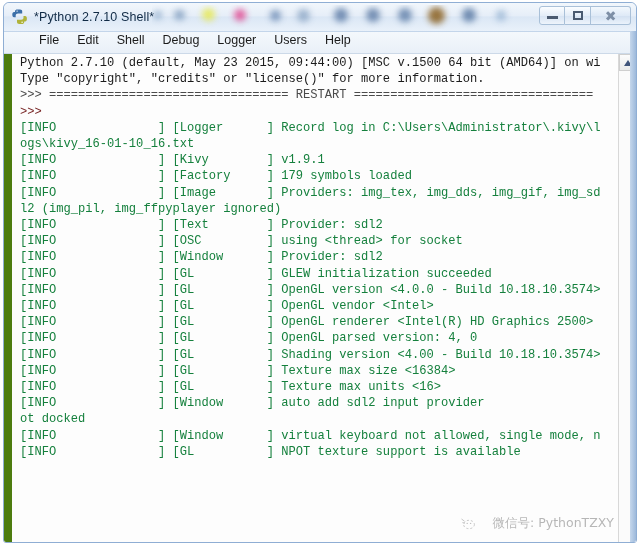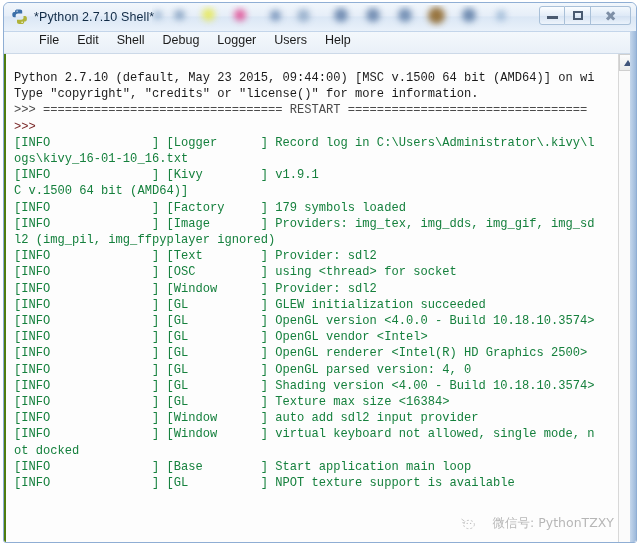--- a/index.html
+++ b/index.html
@@ -146,10 +146,10 @@
   .text-area {
     flex: 1 1 auto;
     background: #fdfdfd;
-    padding: 16px 0 0 8px;
+    padding: 1px 0 0 8px;
     box-sizing: border-box;
     overflow: hidden;
-    border-left: 2px solid #4d7c0f;
+    border-left: 8px solid #4d7c0f;
   }
   .line {
     font-family: "Liberation Mono", "DejaVu Sans Mono", monospace;

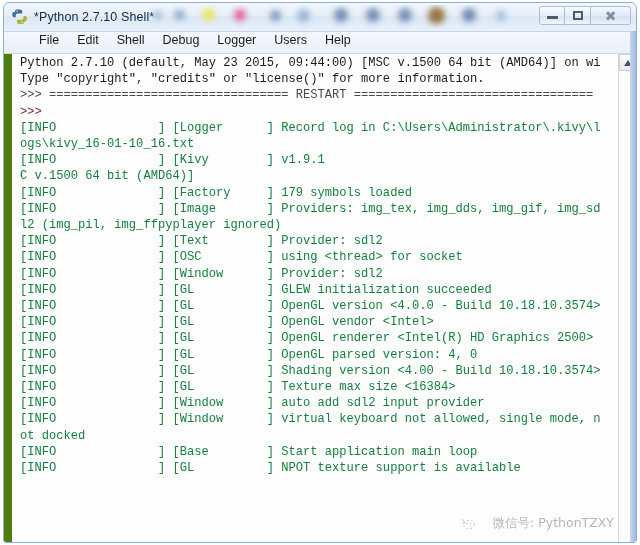--- a/index.html
+++ b/index.html
@@ -289,7 +289,6 @@
         <div class="line c-log">[INFO              ] [Logger      ] Record log in C:\Users\Administrator\.kivy\l</div>
         <div class="line c-log">ogs\kivy_16-01-10_16.txt</div>
         <div class="line c-log">[INFO              ] [Kivy        ] v1.9.1</div>
-        <div class="line c-log">C v.1500 64 bit (AMD64)]</div>
         <div class="line c-log">[INFO              ] [Factory     ] 179 symbols loaded</div>
         <div class="line c-log">[INFO              ] [Image       ] Providers: img_tex, img_dds, img_gif, img_sd</div>
         <div class="line c-log">l2 (img_pil, img_ffpyplayer ignored)</div>

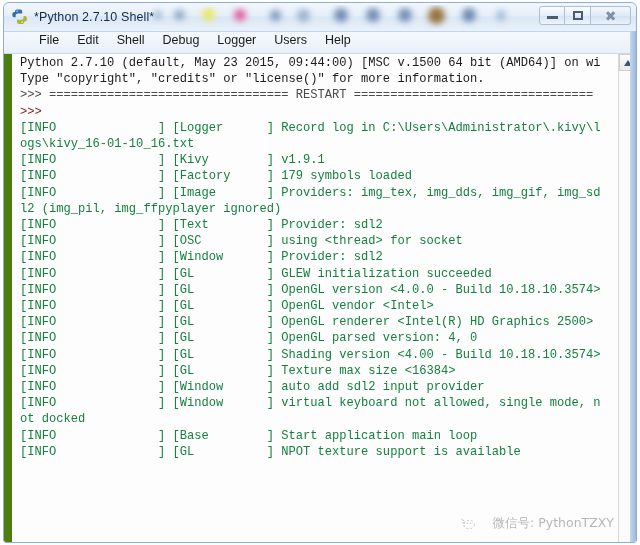--- a/index.html
+++ b/index.html
@@ -302,6 +302,7 @@
         <div class="line c-log">[INFO              ] [GL          ] OpenGL parsed version: 4, 0</div>
         <div class="line c-log">[INFO              ] [GL          ] Shading version &lt;4.00 - Build 10.18.10.3574&gt;</div>
         <div class="line c-log">[INFO              ] [GL          ] Texture max size &lt;16384&gt;</div>
+        <div class="line c-log">[INFO              ] [GL          ] Texture max units &lt;16&gt;</div>
         <div class="line c-log">[INFO              ] [Window      ] auto add sdl2 input provider</div>
         <div class="line c-log">[INFO              ] [Window      ] virtual keyboard not allowed, single mode, n</div>
         <div class="line c-log">ot docked</div>

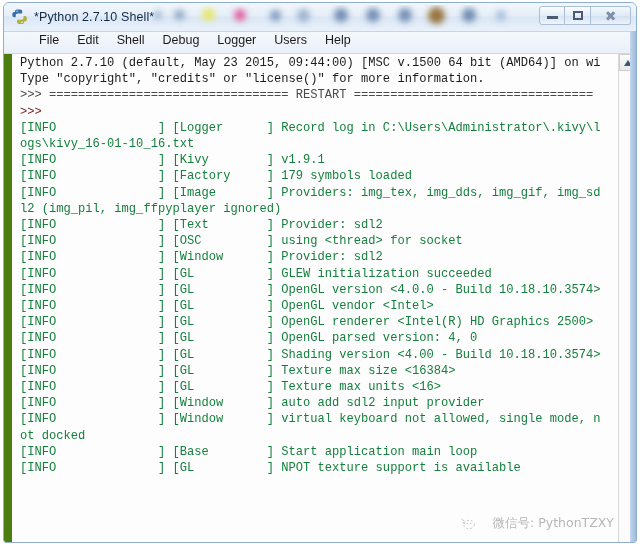--- a/index.html
+++ b/index.html
@@ -304,8 +304,8 @@
         <div class="line c-log">[INFO              ] [GL          ] Texture max size &lt;16384&gt;</div>
         <div class="line c-log">[INFO              ] [GL          ] Texture max units &lt;16&gt;</div>
         <div class="line c-log">[INFO              ] [Window      ] auto add sdl2 input provider</div>
+        <div class="line c-log">ot docked</div>
         <div class="line c-log">[INFO              ] [Window      ] virtual keyboard not allowed, single mode, n</div>
-        <div class="line c-log">ot docked</div>
         <div class="line c-log">[INFO              ] [Base        ] Start application main loop</div>
         <div class="line c-log">[INFO              ] [GL          ] NPOT texture support is available</div>
       </div>

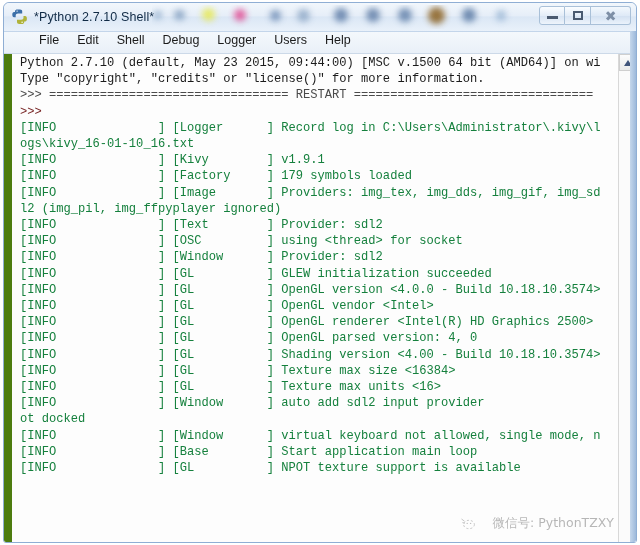--- a/index.html
+++ b/index.html
@@ -306,7 +306,6 @@
         <div class="line c-log">[INFO              ] [Window      ] auto add sdl2 input provider</div>
         <div class="line c-log">ot docked</div>
         <div class="line c-log">[INFO              ] [Window      ] virtual keyboard not allowed, single mode, n</div>
-        <div class="line c-log">[INFO              ] [Base        ] Start application main loop</div>
         <div class="line c-log">[INFO              ] [GL          ] NPOT texture support is available</div>
       </div>
 

